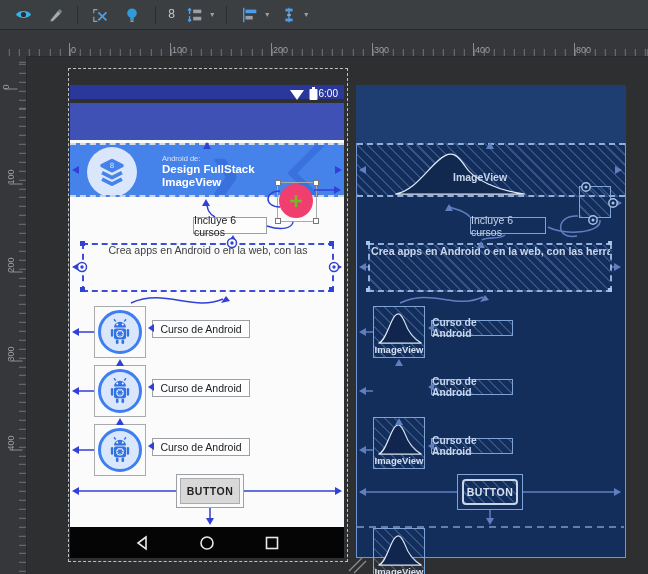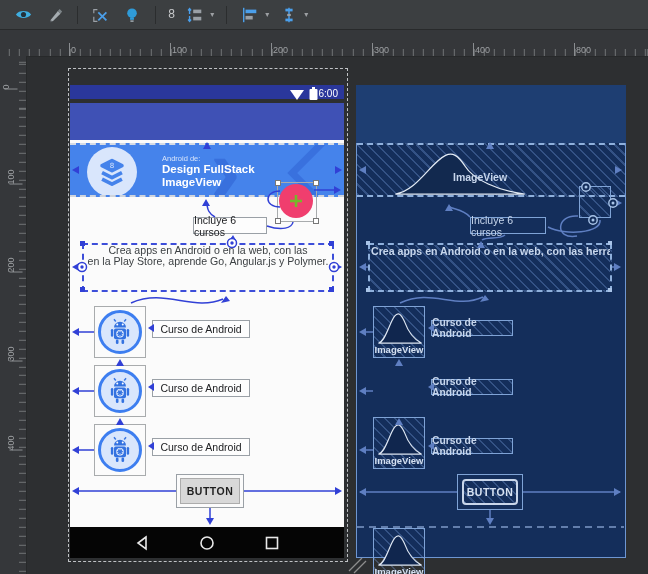--- a/index.html
+++ b/index.html
@@ -230,7 +230,6 @@
 
   <div id="para" class="abs">
     <div>Crea apps en Android o en la web, con las</div>
-    <div>en la Play Store, aprende Go, Angular.js y Polymer.</div>
   </div>
   <div class="cornersq abs" style="left:80px;top:241px"></div>
   <div class="cornersq abs" style="left:329px;top:241px"></div>

